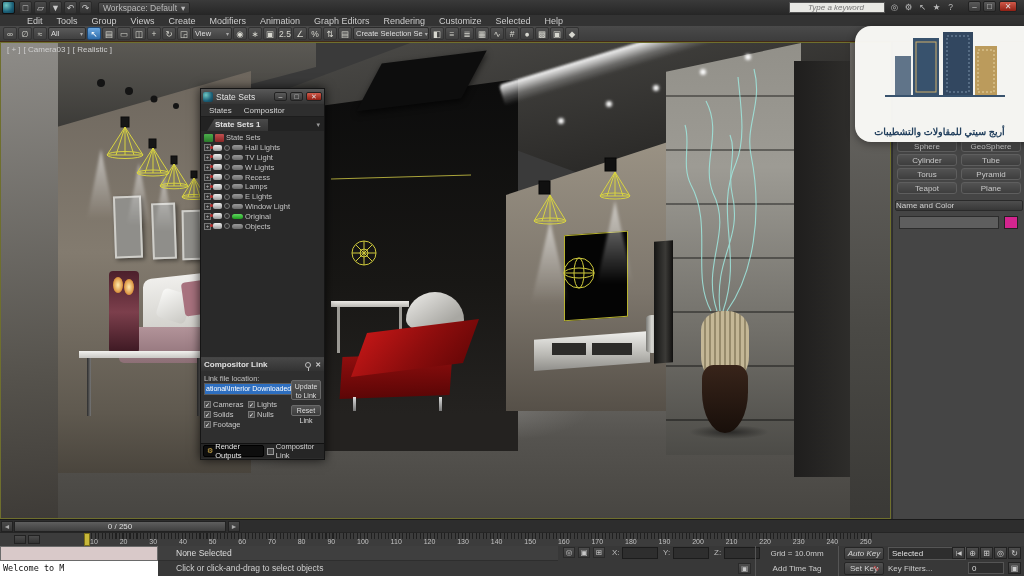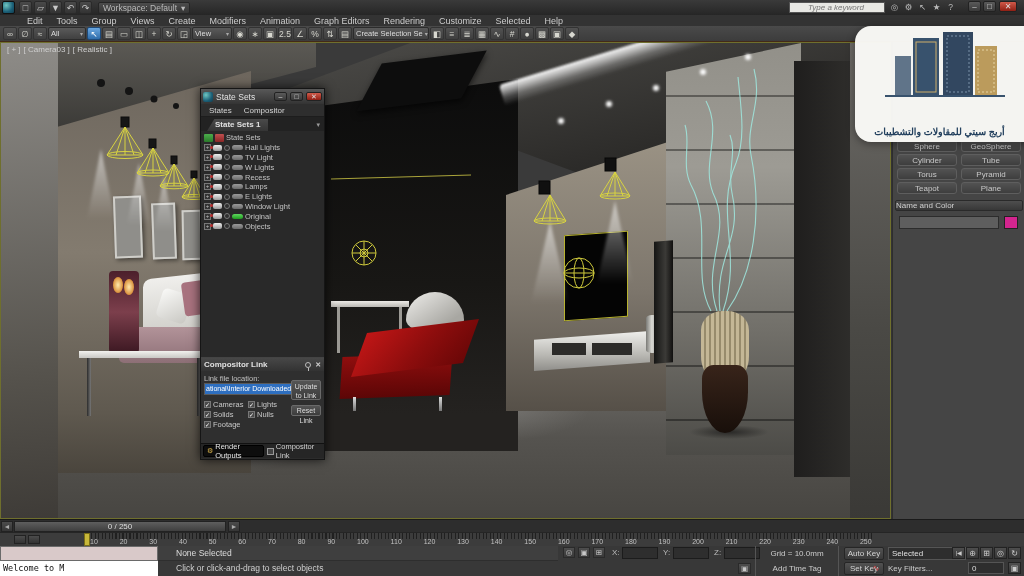--- a/index.html
+++ b/index.html
@@ -701,7 +701,7 @@
     <div id="timetag-box">Add Time Tag</div>
     <span class="sb-ico" style="left:738px;top:17px;width:13px;">▣</span>
 
-    <span class="key-btn" style="left:844px;top:1px;">Auto Key</span>
+    <span class="key-btn" style="left:844px;top:1px;font-style:italic;">Auto Key</span>
     <span class="key-btn" style="left:844px;top:16px;">Set Key</span>
     <div id="sel-dd">
       <span>Selected</span>

